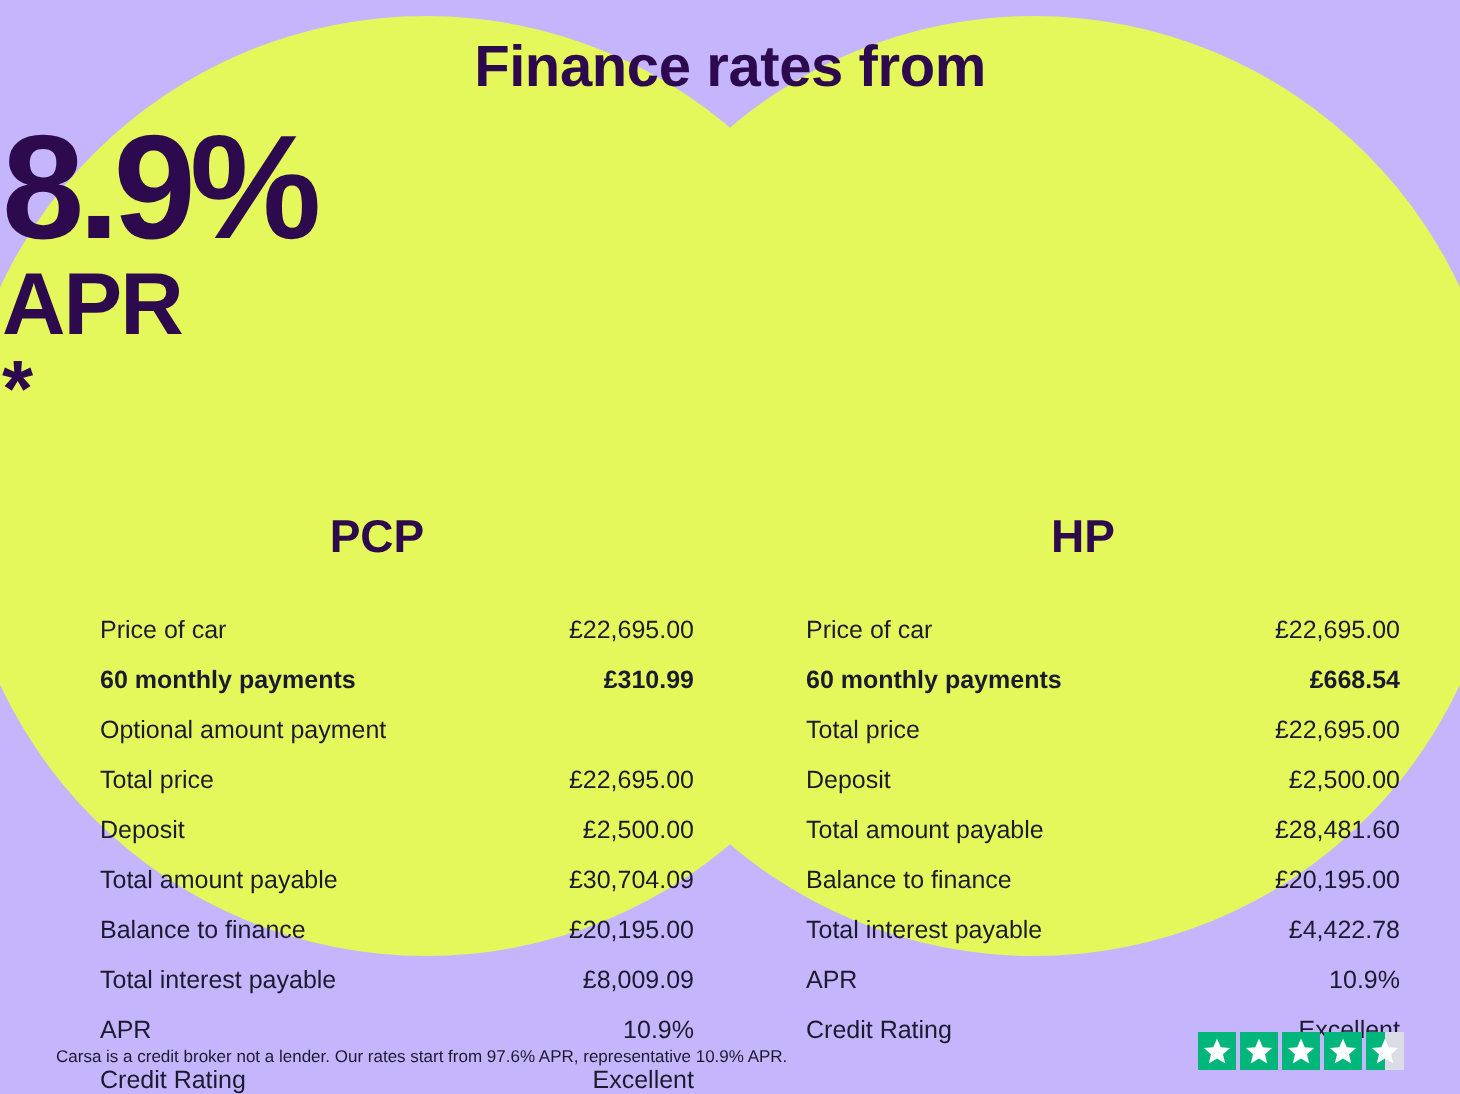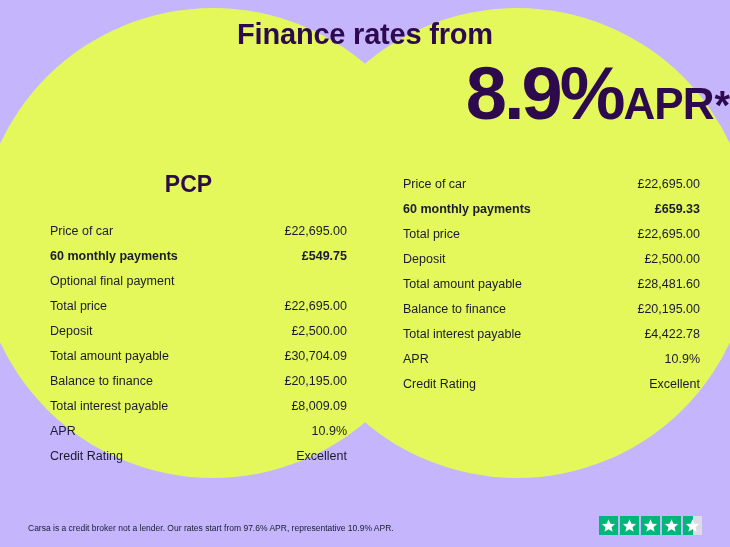--- a/index.html
+++ b/index.html
@@ -46,8 +46,9 @@
     color: #2d0a4e;
     display: flex;
     align-items: baseline;
-    justify-content: flex-end;
+    justify-content: space-between;
     line-height: 1;
+    flex-direction: column;
   }
   .rate-big {
     font-size: 74px;

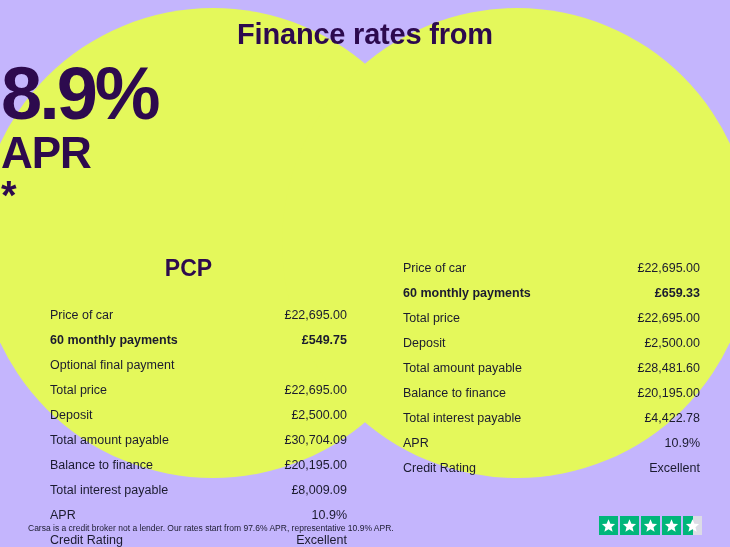--- a/index.html
+++ b/index.html
@@ -207,6 +207,7 @@
       </div>
 
       <div class="col">
+        <div class="col-title">HP</div>
 
         <div class="row">
           <span class="label">Price of car</span>

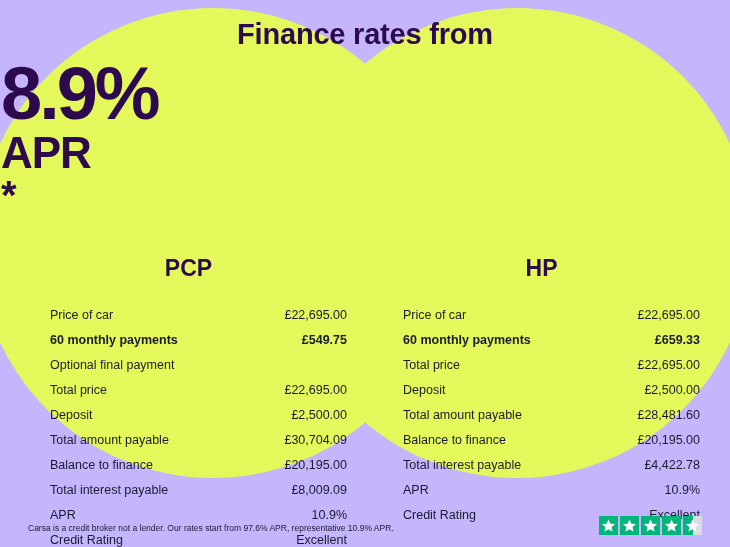--- a/index.html
+++ b/index.html
@@ -170,7 +170,7 @@
         </div>
         <div class="row bold">
           <span class="label">60 monthly payments</span>
-          <span class="value">£549.75</span>
+          <span class="value">£310.99</span>
         </div>
         <div class="row">
           <span class="label">Optional final payment</span>

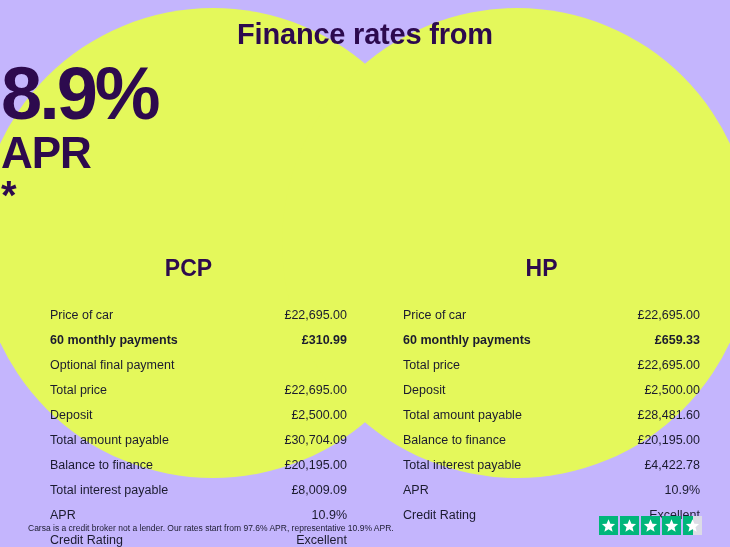--- a/index.html
+++ b/index.html
@@ -215,7 +215,7 @@
         </div>
         <div class="row bold">
           <span class="label">60 monthly payments</span>
-          <span class="value">£659.33</span>
+          <span class="value">£668.54</span>
         </div>
         <div class="row">
           <span class="label">Total price</span>

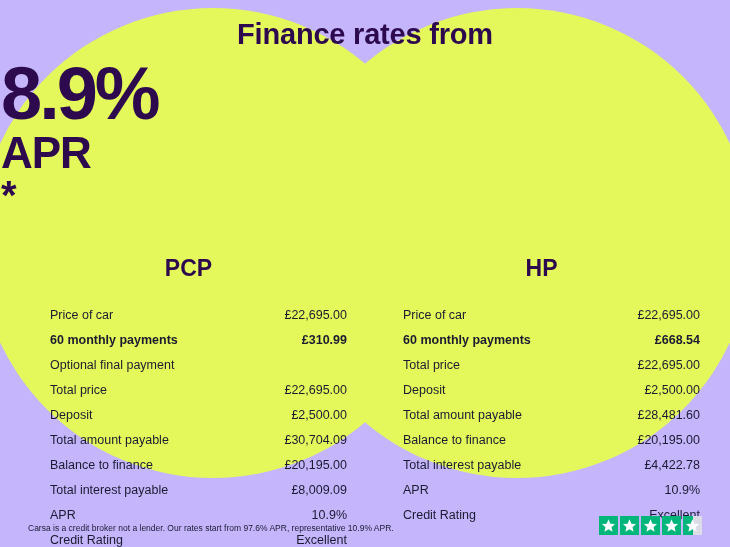--- a/index.html
+++ b/index.html
@@ -173,7 +173,7 @@
           <span class="value">£310.99</span>
         </div>
         <div class="row">
-          <span class="label">Optional final payment</span>
+          <span class="label">Optional amount payment</span>
           <span class="value"></span>
         </div>
         <div class="row">

